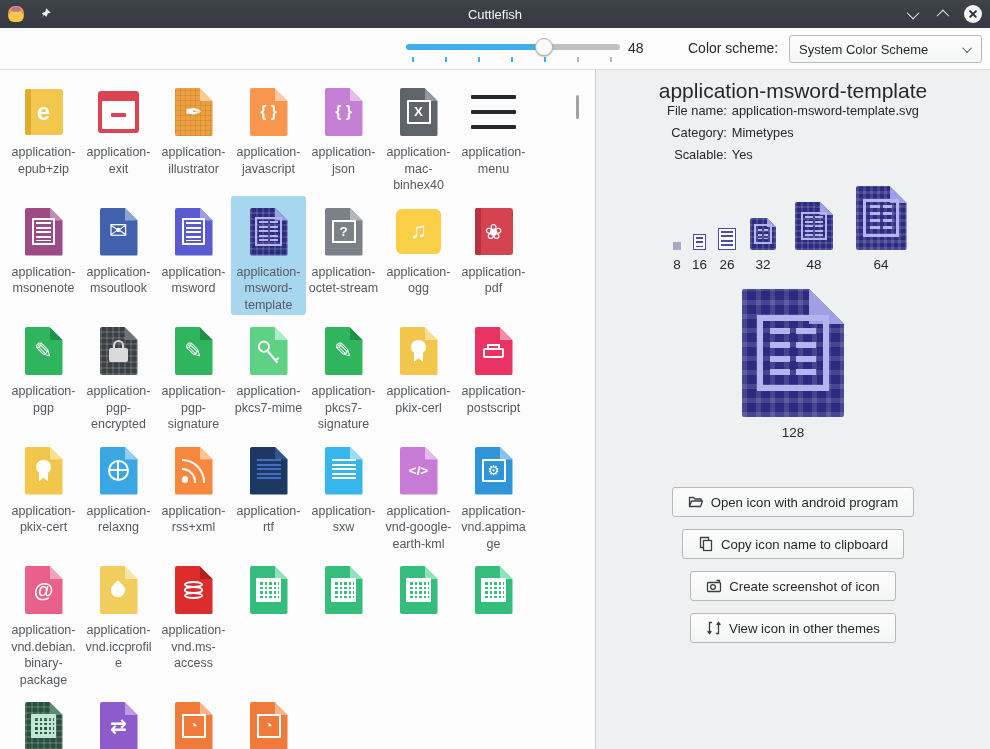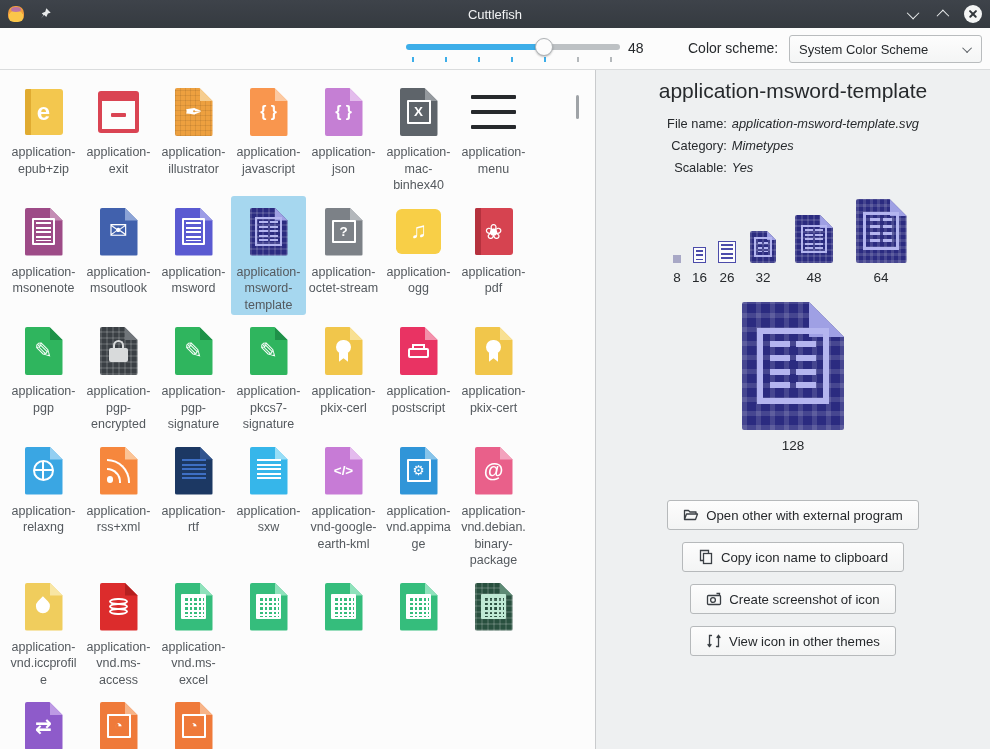--- a/index.html
+++ b/index.html
@@ -47,7 +47,7 @@
   .divider{position:absolute;left:595px;top:70px;width:1px;bottom:0;background:#c9cbcd;}
   .detail-panel{position:absolute;left:596px;top:70px;right:0;bottom:0;background:#eef0f1;display:flex;flex-direction:column;align-items:center;}
   .d-title{margin-top:9px;font-size:21px;color:#26292c;font-weight:400;}
-  .d-fields{margin-top:13px;display:grid;grid-template-columns:max-content max-content;column-gap:5px;row-gap:7px;font-size:12.8px;color:#26292c;}
+  .d-fields{display:grid;grid-template-columns:max-content max-content;column-gap:5px;row-gap:7px;font-size:12.8px;color:#26292c;}
   .d-fields .fl{text-align:right;} .d-fields .fv{text-align:left;font-style:italic;}
   .sizes-row{margin-top:24px;display:flex;align-items:flex-end;gap:11px;}
   .size-item{display:flex;flex-direction:column;align-items:center;}

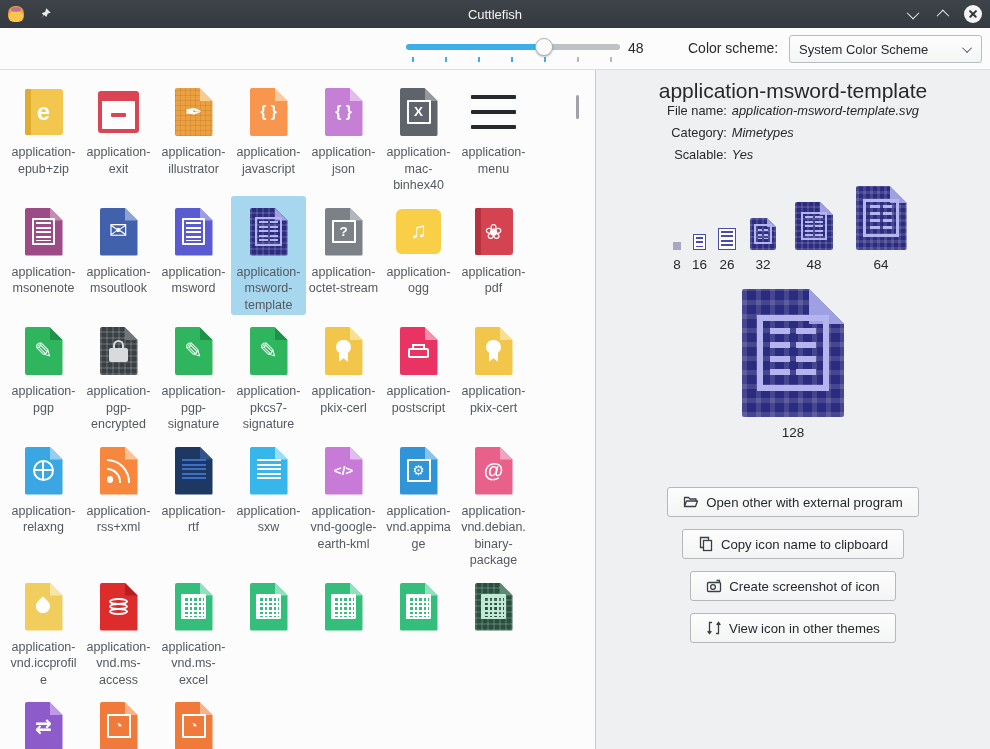--- a/index.html
+++ b/index.html
@@ -48,7 +48,7 @@
   .detail-panel{position:absolute;left:596px;top:70px;right:0;bottom:0;background:#eef0f1;display:flex;flex-direction:column;align-items:center;}
   .d-title{margin-top:9px;font-size:21px;color:#26292c;font-weight:400;}
   .d-fields{display:grid;grid-template-columns:max-content max-content;column-gap:5px;row-gap:7px;font-size:12.8px;color:#26292c;}
-  .d-fields .fl{text-align:right;} .d-fields .fv{text-align:left;font-style:italic;}
+  .d-fields .fl{text-align:right;} .d-fields .fv{text-align:left;}
   .sizes-row{margin-top:24px;display:flex;align-items:flex-end;gap:11px;}
   .size-item{display:flex;flex-direction:column;align-items:center;}
   .size-item .slbl{margin-top:7px;font-size:13.5px;color:#26292c;}

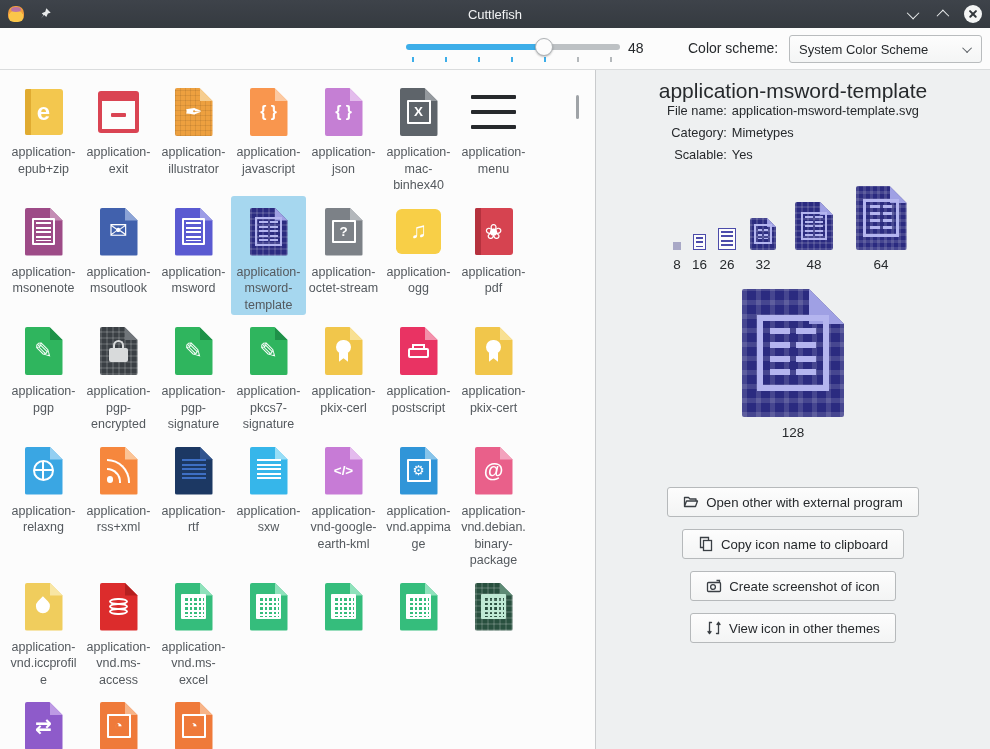--- a/index.html
+++ b/index.html
@@ -322,6 +322,22 @@
             </div>
           </div>
           <div class="lbl">application-pgp-signature</div>
+        </div>
+        <div class="cell">
+          <div class="icoWrap">
+            <div class="mi" style="width: 48px; height: 48px;">
+              <div class="mbody" style="inset: 0px 5px; position: absolute; background: rgb(94, 209, 132); clip-path: polygon(0px 0px, calc(100% - 13px) 0px, 100% 13px, 100% 100%, 0px 100%);"></div>
+              <div class="mflap" style="position: absolute; top: 0px; right: 5px; width: 13px; height: 13px; background: rgb(171, 236, 196); clip-path: polygon(0px 0px, 100% 100%, 0px 100%);"></div>
+              <div class="mglyph">
+                <div style="display: flex; flex-direction: column; align-items: center; transform: rotate(-40deg);">
+                  <div style="width: 12.48px; height: 12.48px; border: 2px solid rgb(255, 255, 255); border-radius: 50%;"></div>
+                  <div style="width: 2px; height: 14.4px; background: rgb(255, 255, 255);"></div>
+                  <div style="width: 4.4px; height: 2px; background: rgb(255, 255, 255); align-self: flex-end; margin-top: -4px; margin-right: 2.4px;"></div>
+                </div>
+              </div>
+            </div>
+          </div>
+          <div class="lbl">application-pkcs7-mime</div>
         </div>
         <div class="cell">
           <div class="icoWrap">

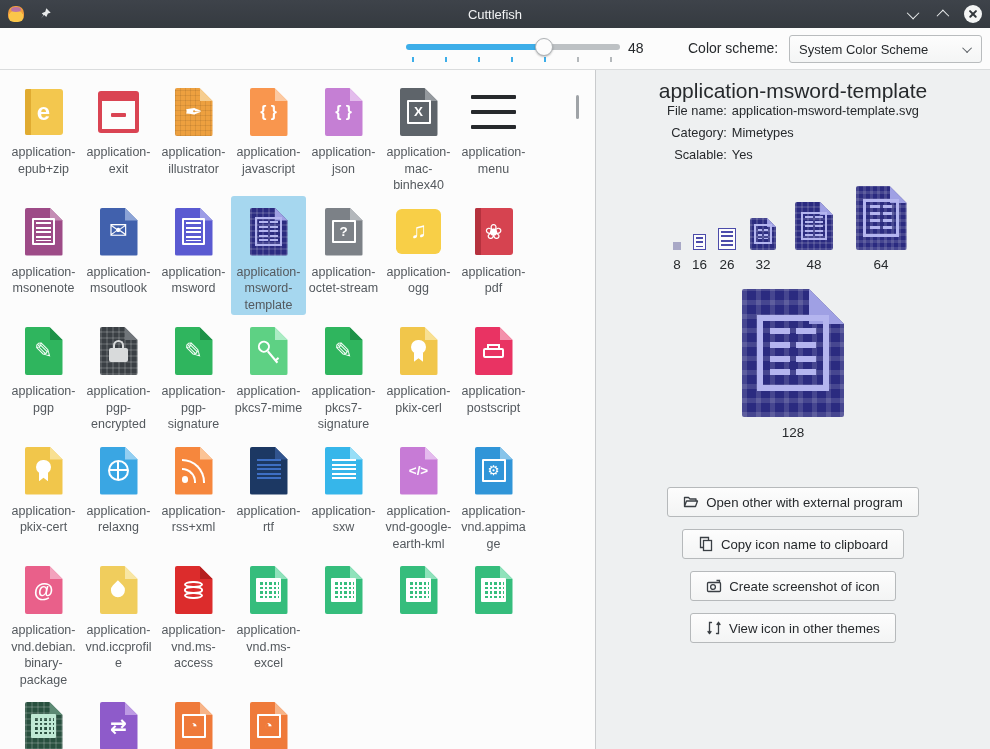--- a/index.html
+++ b/index.html
@@ -699,7 +699,7 @@
         <svg width="16" height="16" viewBox="0 0 16 16">
             <path d="M1.5 12.5v-9h4l1.5 1.5h6v1.5M1.5 12.5l2-5.5h11l-2 5.5z" fill="none" stroke="#3a3f44" stroke-width="1.3" stroke-linejoin="round"></path>
           </svg>
-        <span>Open other with external program</span>
+        <span>Open icon with android program</span>
       </button>
       <button class="btn">
         <svg width="16" height="16" viewBox="0 0 16 16">

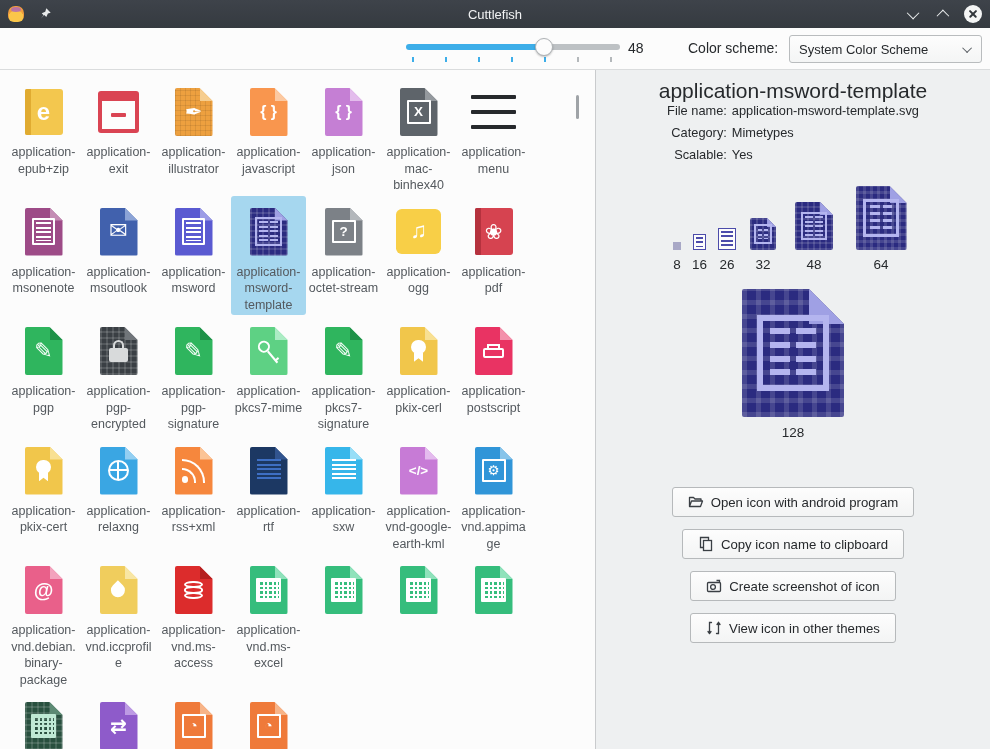--- a/index.html
+++ b/index.html
@@ -524,7 +524,6 @@
               </div>
             </div>
           </div>
-          <div class="lbl">application-vnd.ms-excel</div>
         </div>
         <div class="cell">
           <div class="icoWrap">

